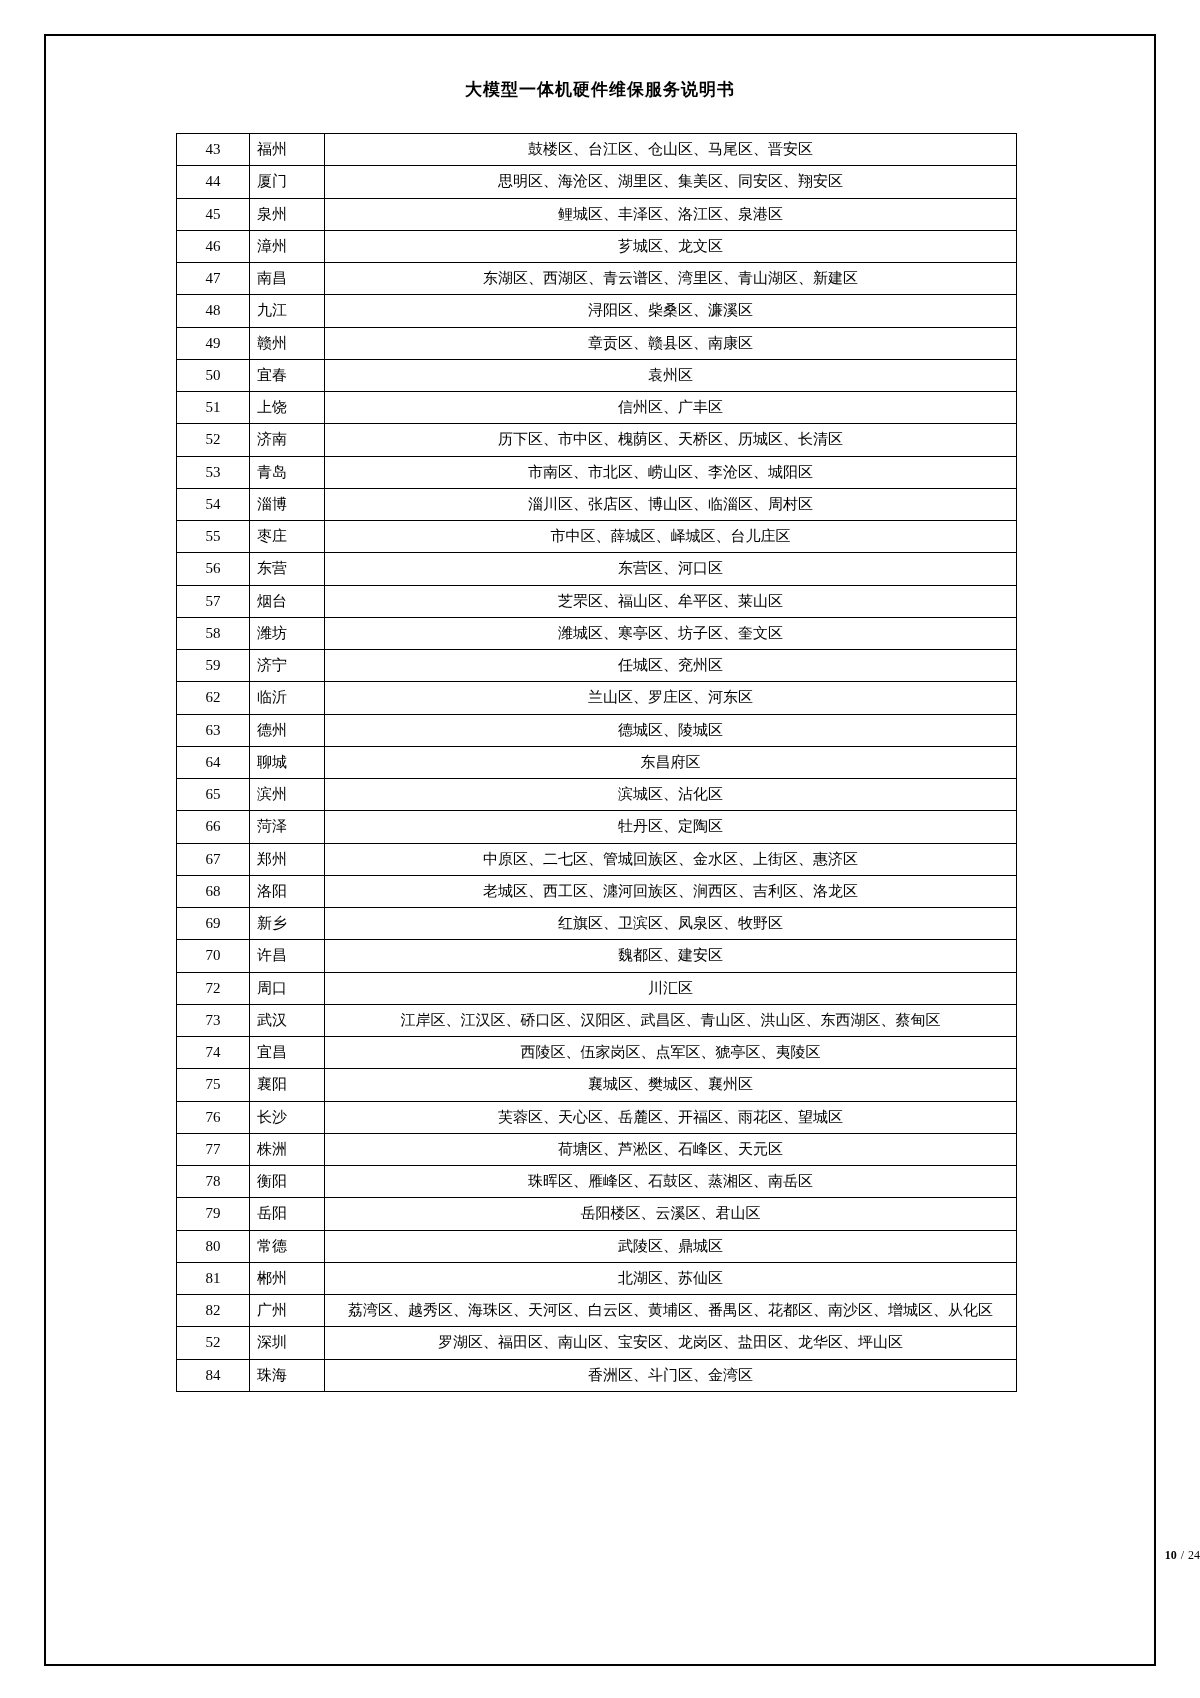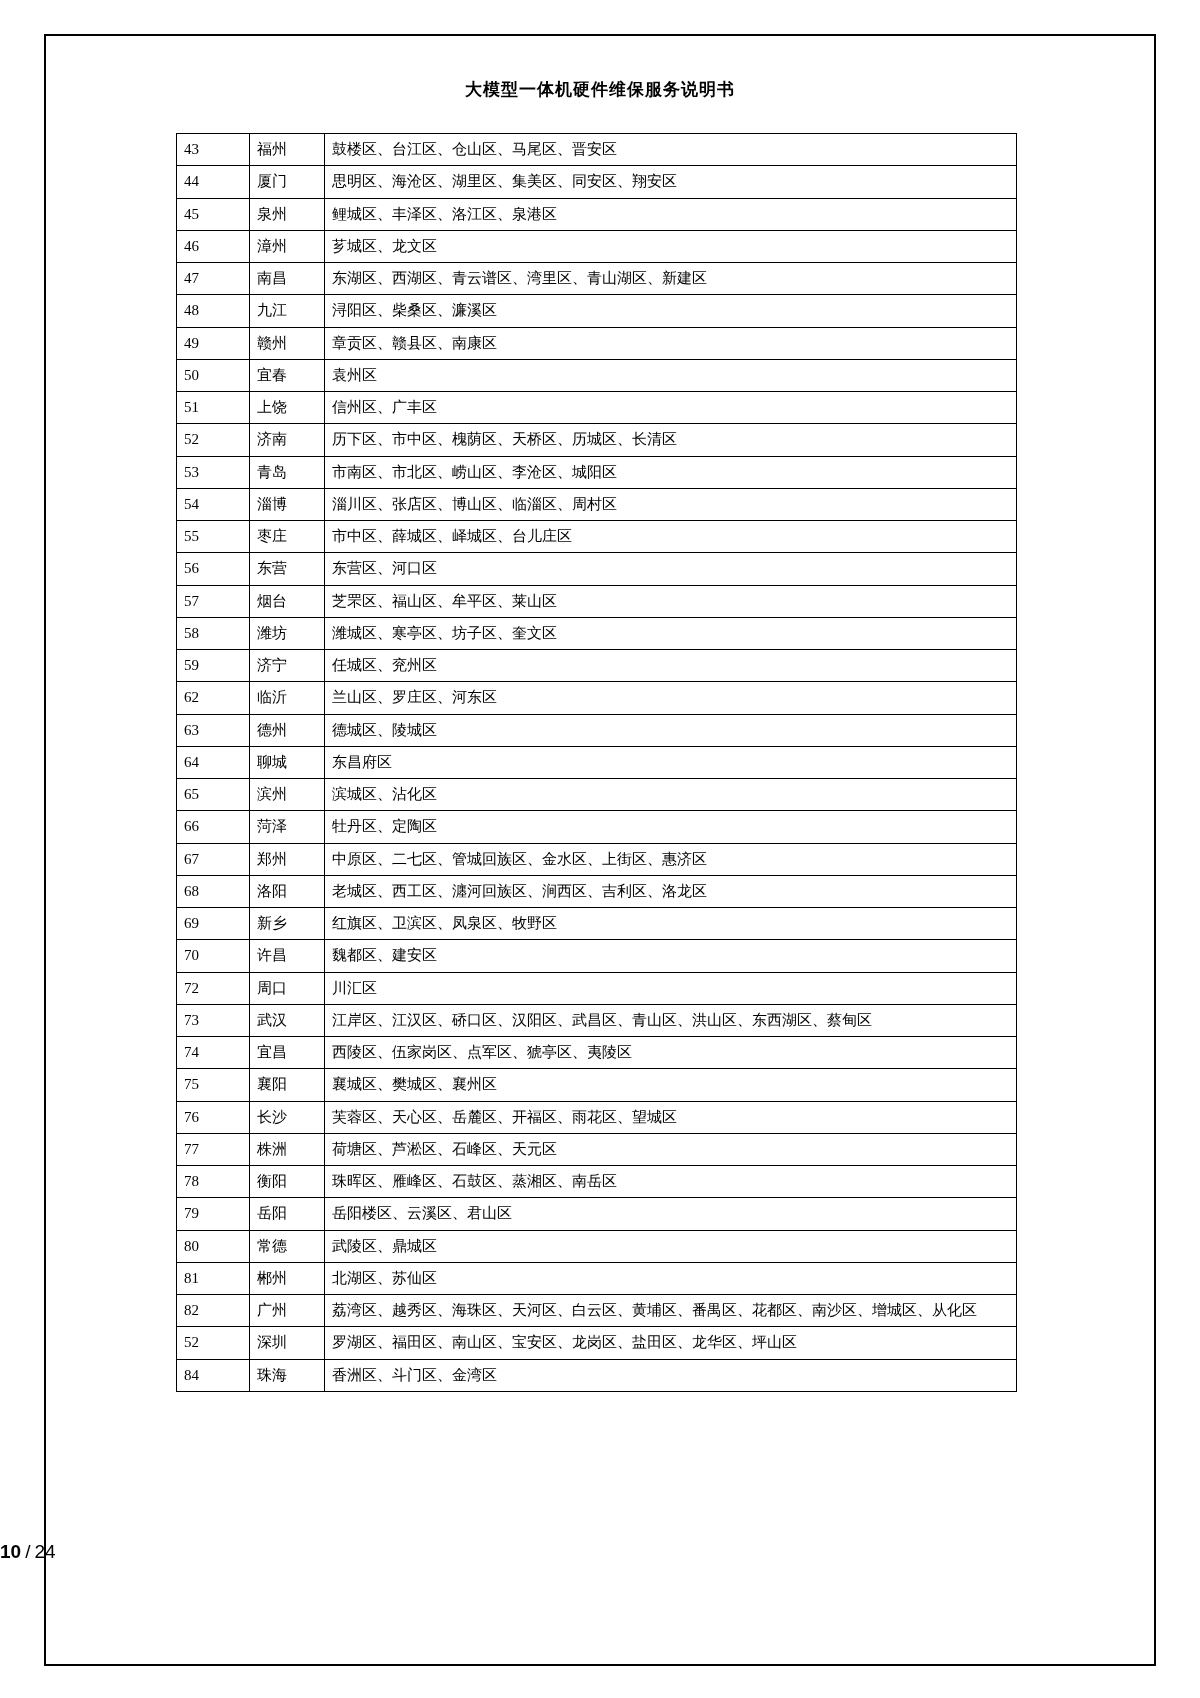--- a/index.html
+++ b/index.html
@@ -62,6 +62,7 @@
   }
   td.col-idx {
     width: 58px;
+    text-align: center;
   }
   td.col-city {
     width: 60px;

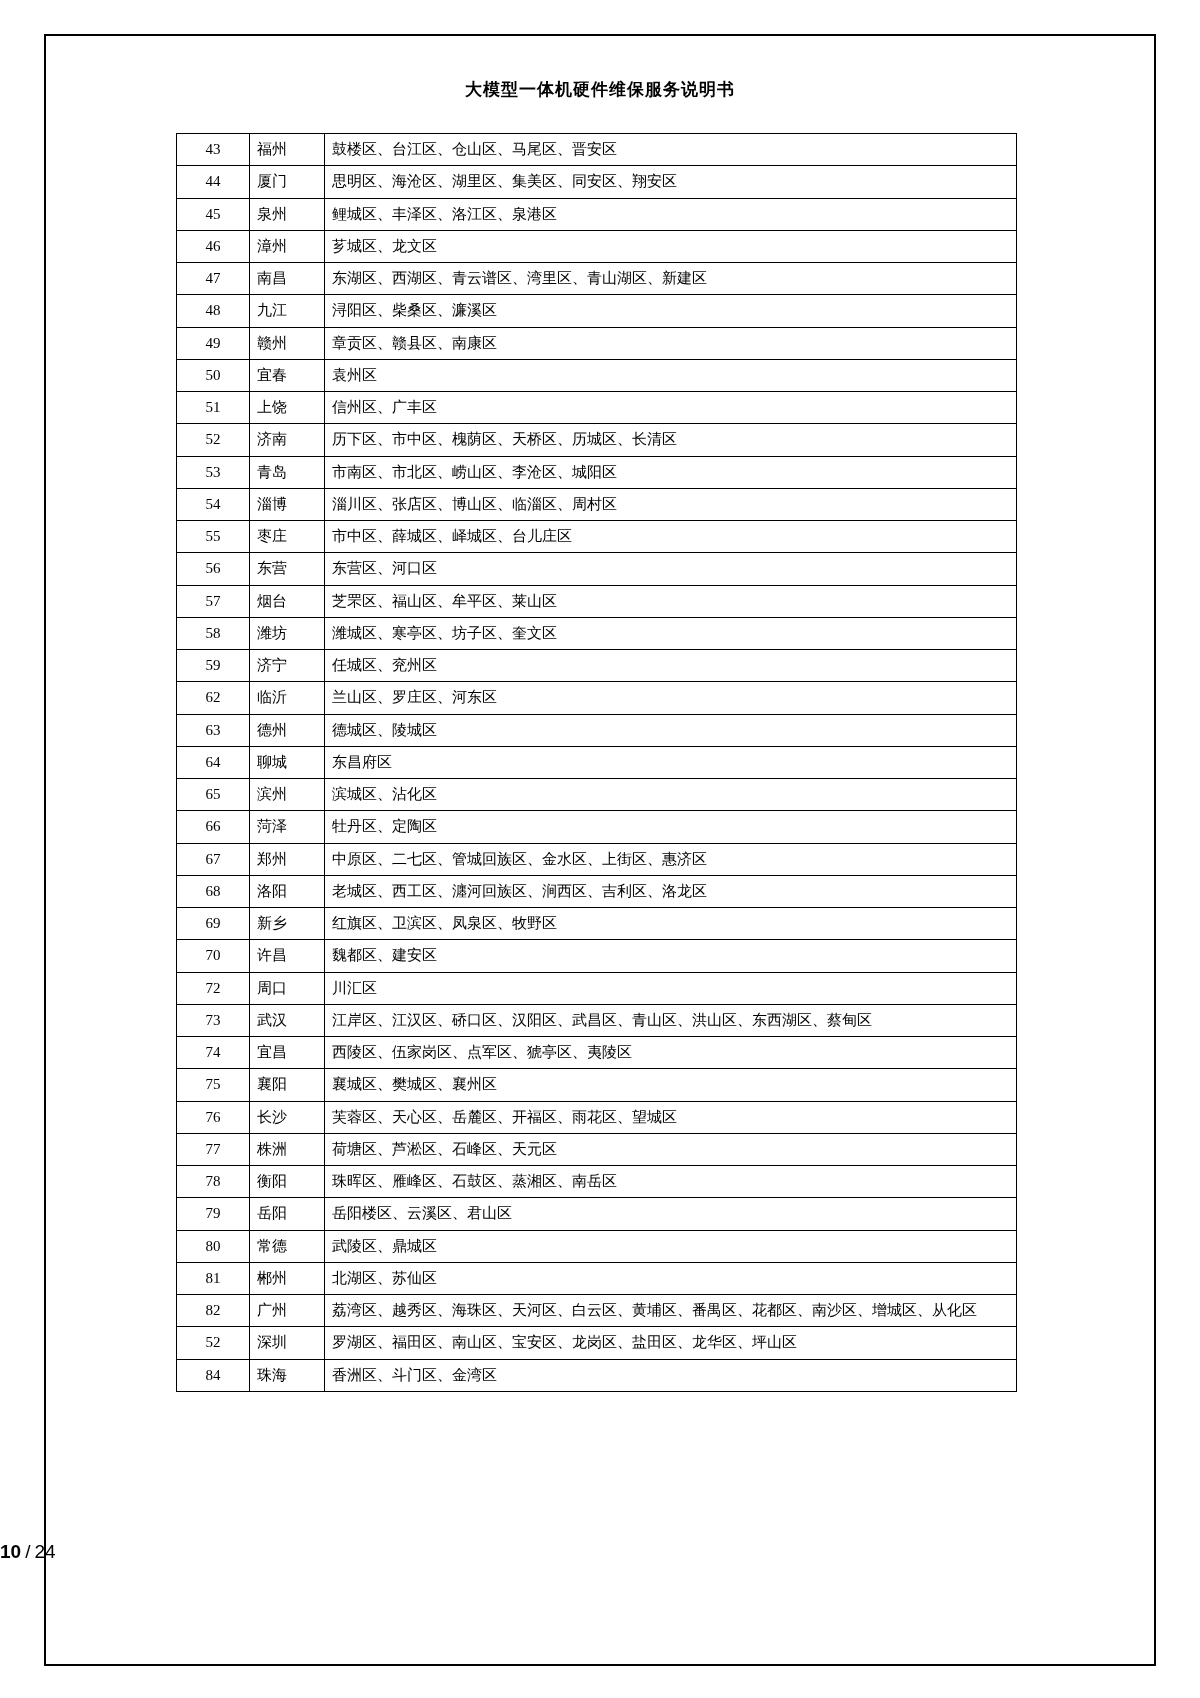--- a/index.html
+++ b/index.html
@@ -70,7 +70,7 @@
   }
   td.col-districts {
     width: 677px;
-    text-align: left;
+    text-align: center;
   }
   .footer {
     position: absolute;

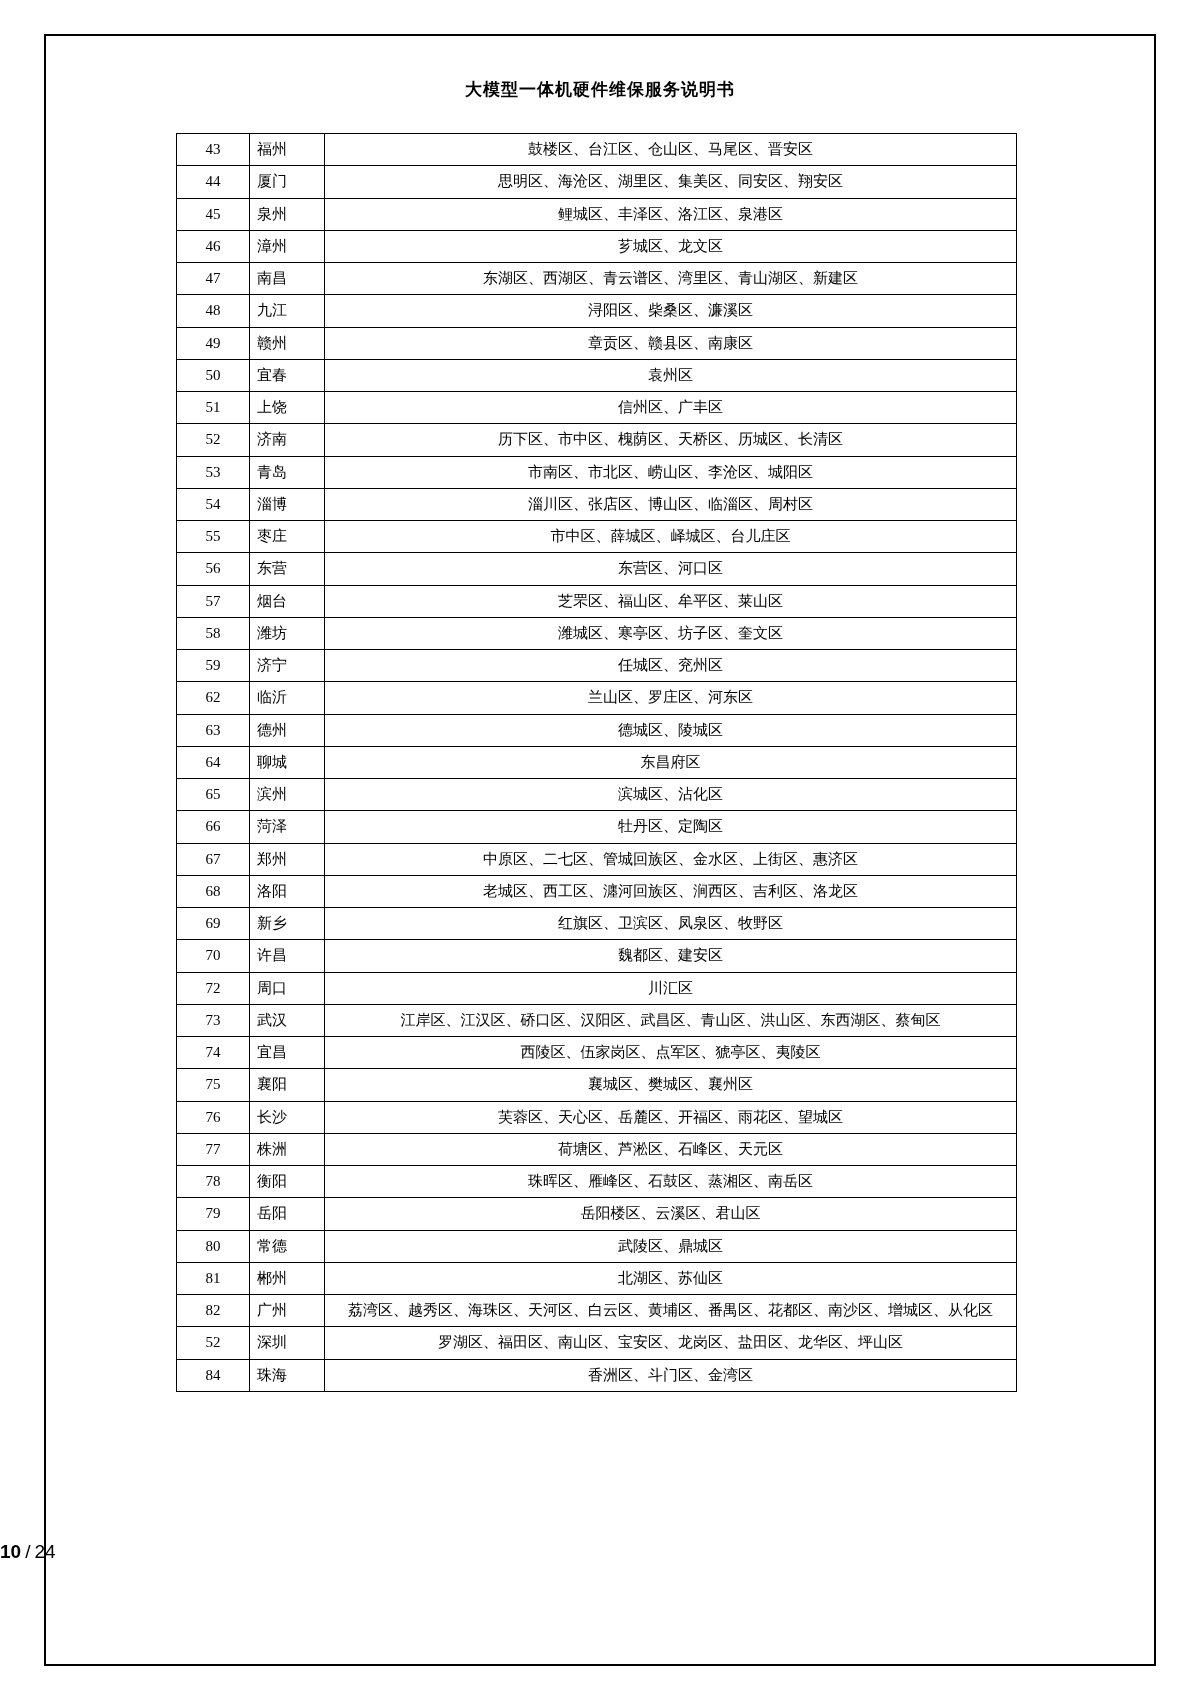--- a/index.html
+++ b/index.html
@@ -77,9 +77,9 @@
     left: 0;
     right: 0;
     bottom: 135px;
-    text-align: left;
-    font-size: 19px;
-    font-family: Liberation Sans, sans-serif;
+    text-align: right;
+    font-size: 12px;
+    font-family: Liberation Serif, serif;
     color: #000;
   }
   .footer .pg-cur {

